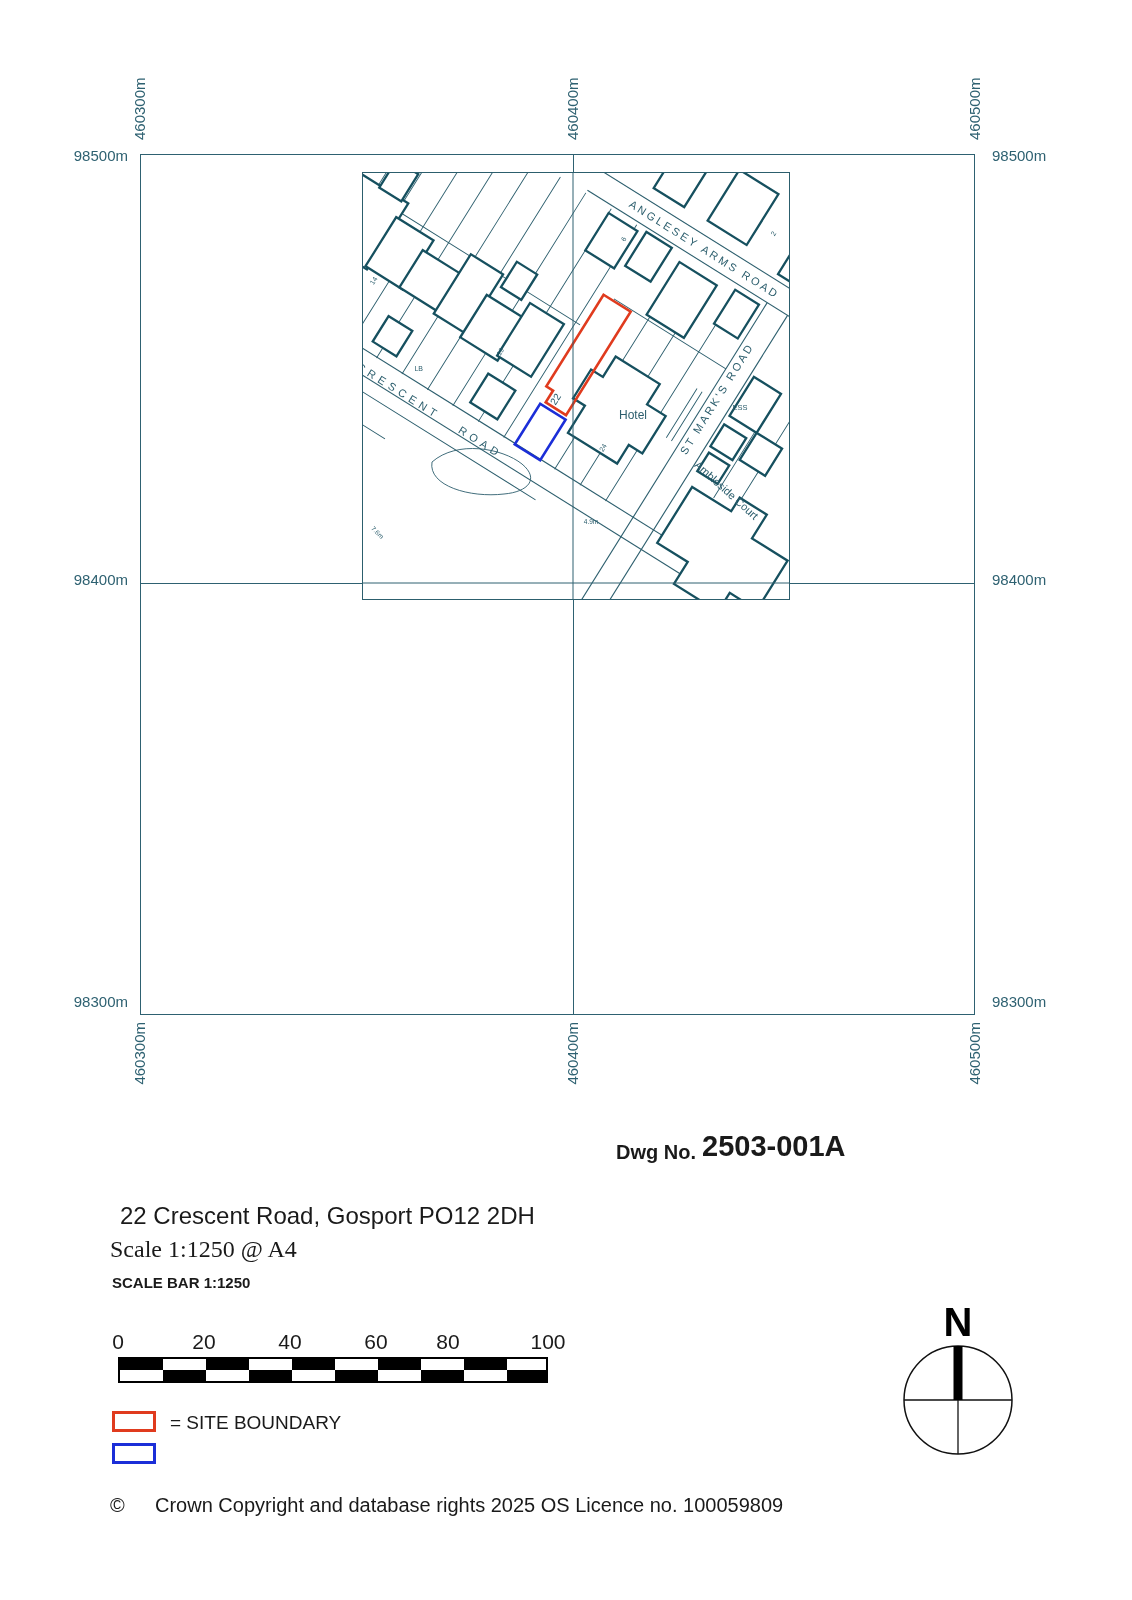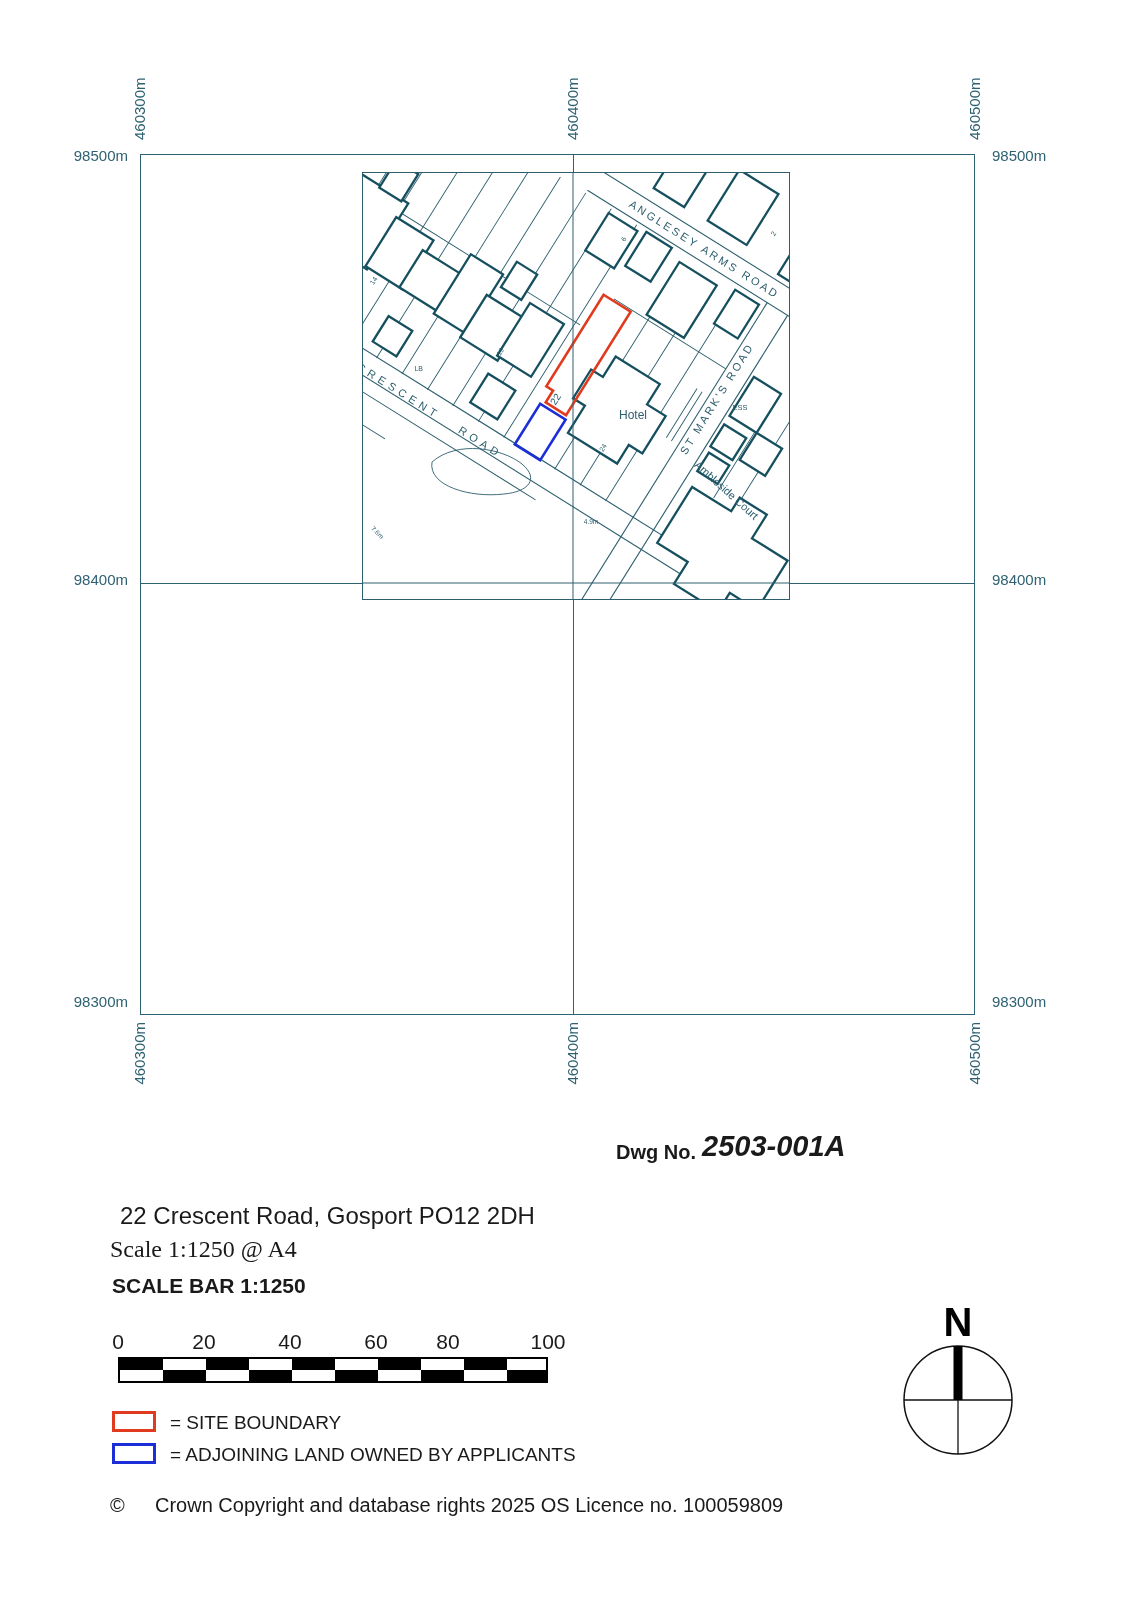--- a/index.html
+++ b/index.html
@@ -22,7 +22,7 @@
   .blk{position:absolute;white-space:nowrap;}
   #title{left:110px;top:1132px;font-size:30px;font-weight:bold;letter-spacing:.5px;}
   #dwg-label{left:616px;top:1141px;font-size:20px;font-weight:bold;}
-  #dwg-number{left:702px;top:1130px;font-size:29px;font-weight:bold;font-style:italic;}
+  #dwg-number{left:702px;top:1130px;font-size:29px;font-weight:bold;}
   #address{left:110px;top:1202px;font-size:24px;margin-left:10px;}
   #scale-note{left:110px;top:1236px;font-size:24px;font-family:Liberation Serif, serif;}
   #scalebar-title{left:112px;top:1274px;font-size:21px;font-weight:bold;}

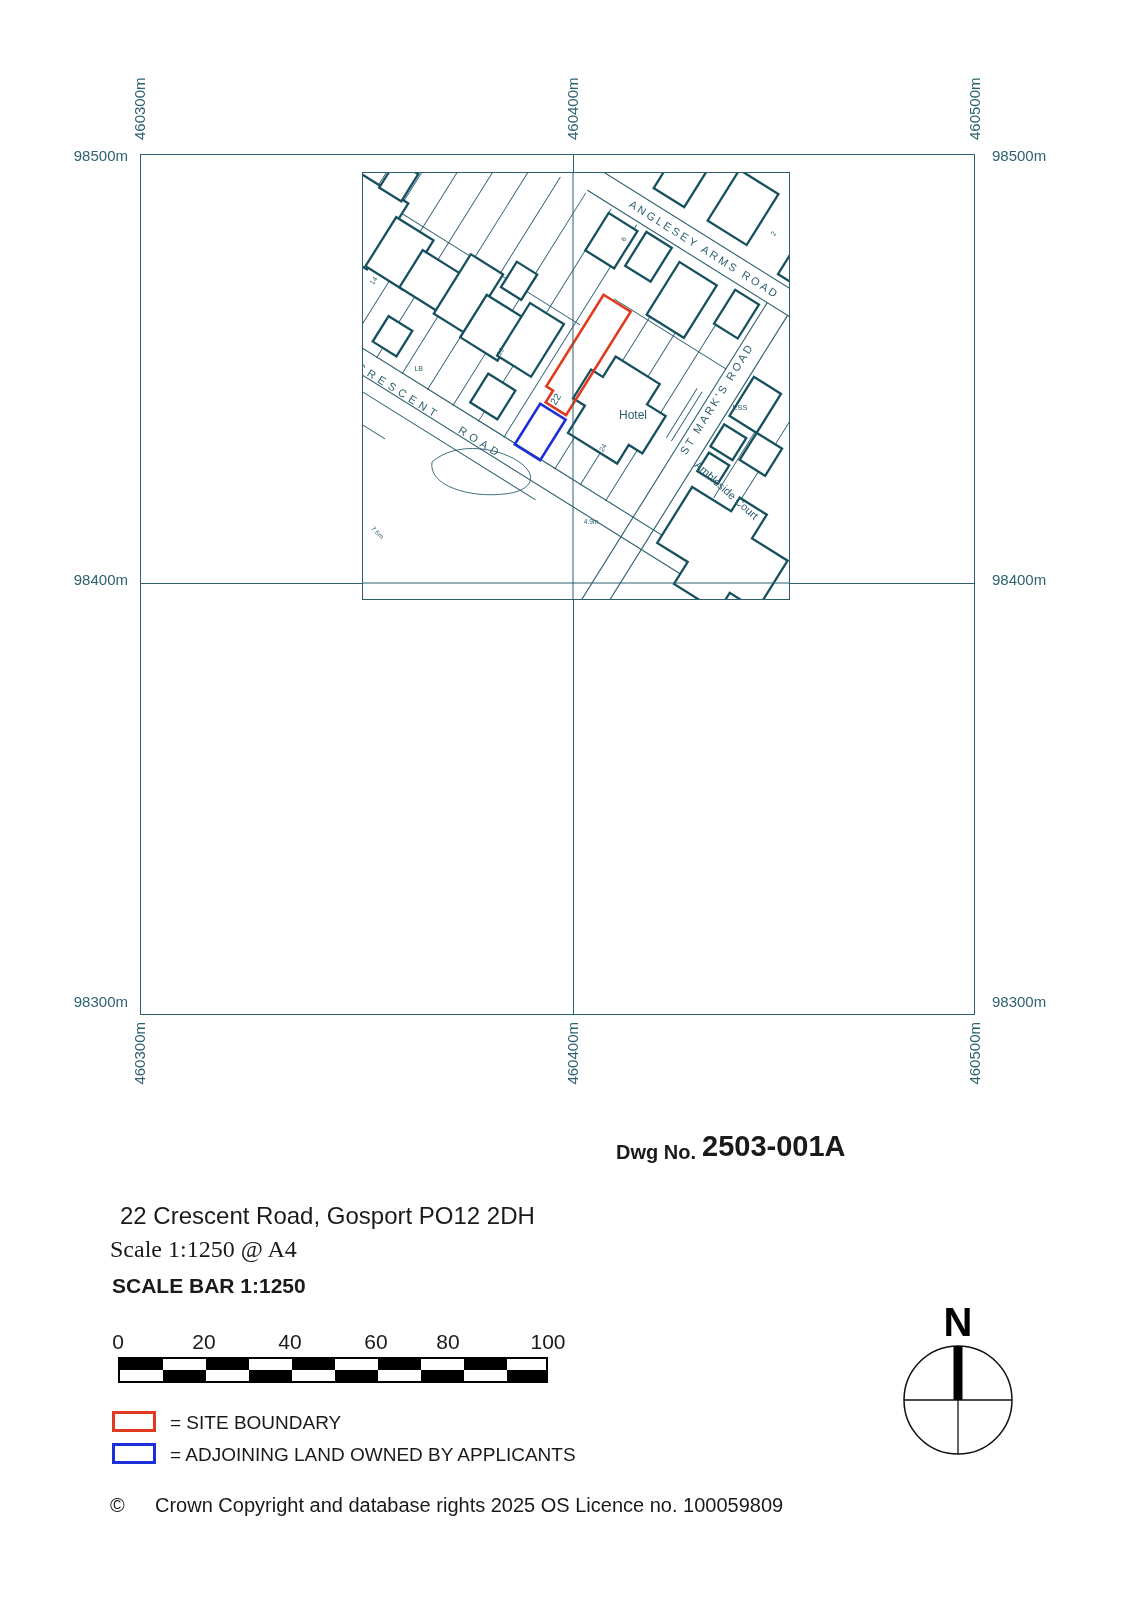--- a/index.html
+++ b/index.html
@@ -25,7 +25,7 @@
   #dwg-number{left:702px;top:1130px;font-size:29px;font-weight:bold;}
   #address{left:110px;top:1202px;font-size:24px;margin-left:10px;}
   #scale-note{left:110px;top:1236px;font-size:24px;font-family:Liberation Serif, serif;}
-  #scalebar-title{left:112px;top:1274px;font-size:21px;font-weight:bold;}
+  #scalebar-title{left:112px;top:1274px;font-size:15px;font-weight:bold;}
   .tick{position:absolute;top:1330px;font-size:21px;transform:translateX(-50%);}
   #scale-bar{position:absolute;left:118px;top:1357px;width:430px;height:26px;
              border:2px solid #000;box-sizing:border-box;}

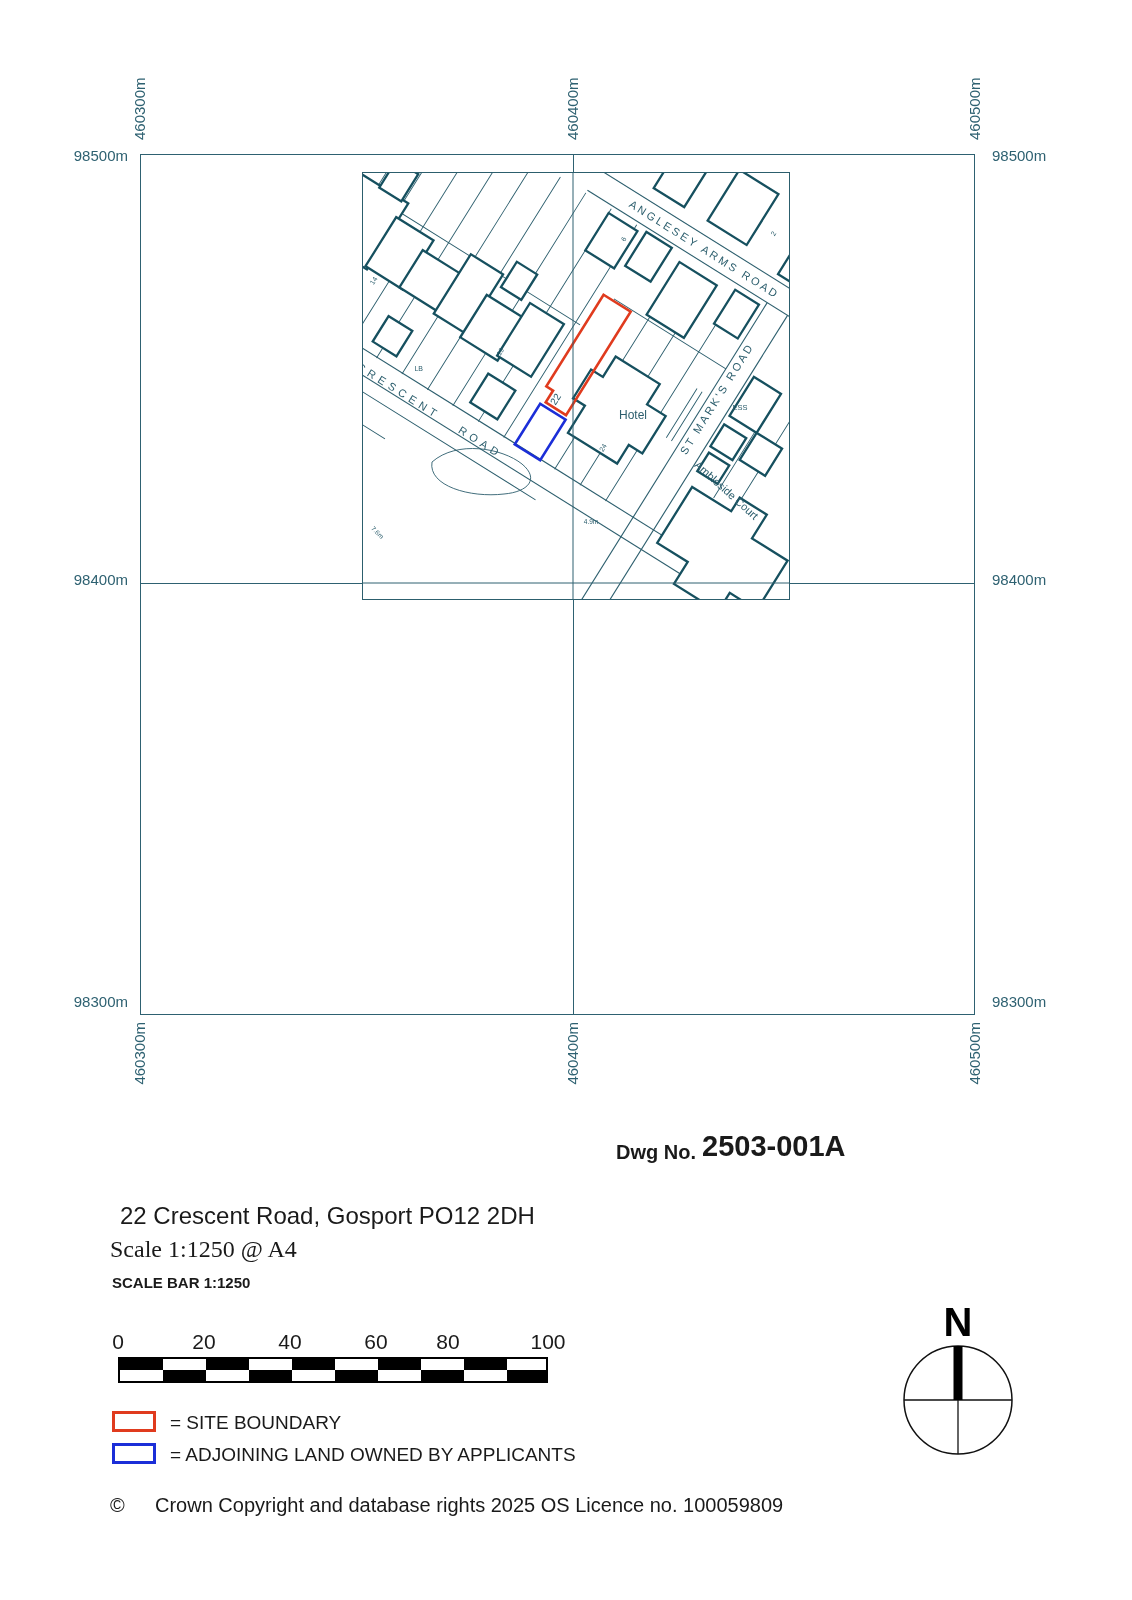--- a/index.html
+++ b/index.html
@@ -176,7 +176,6 @@
   <div class="legend-box" id="legend-site-box"></div>
   <div class="legend-text" id="legend-site-text">= SITE BOUNDARY</div>
   <div class="legend-box" id="legend-adj-box"></div>
-  <div class="legend-text" id="legend-adj-text">= ADJOINING LAND OWNED BY APPLICANTS</div>
 
   <div class="blk" id="copyright-symbol">©</div>
   <div class="blk" id="copyright-text">Crown Copyright and database rights 2025 OS Licence no. 100059809</div>

